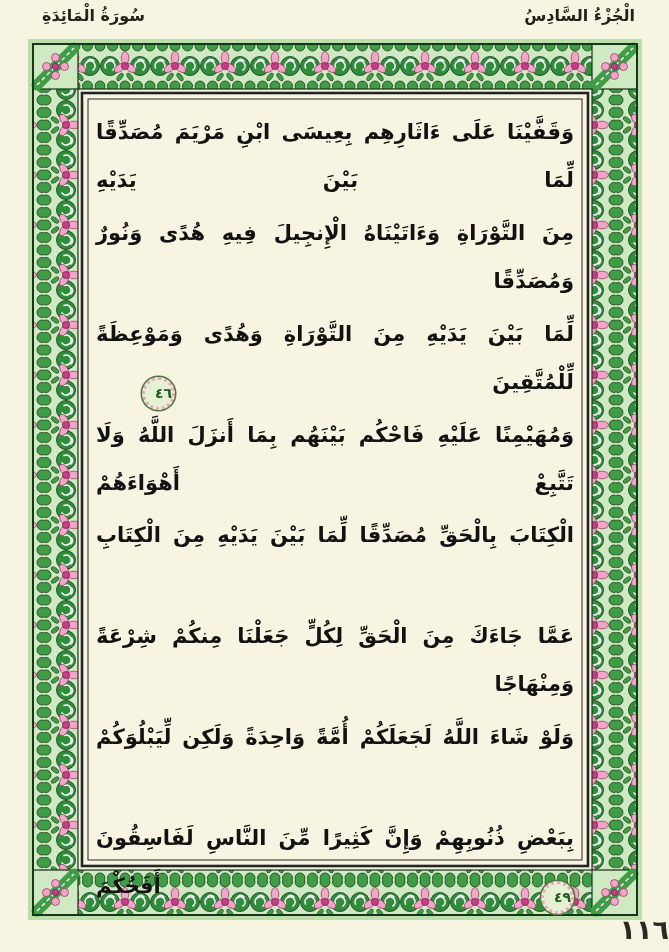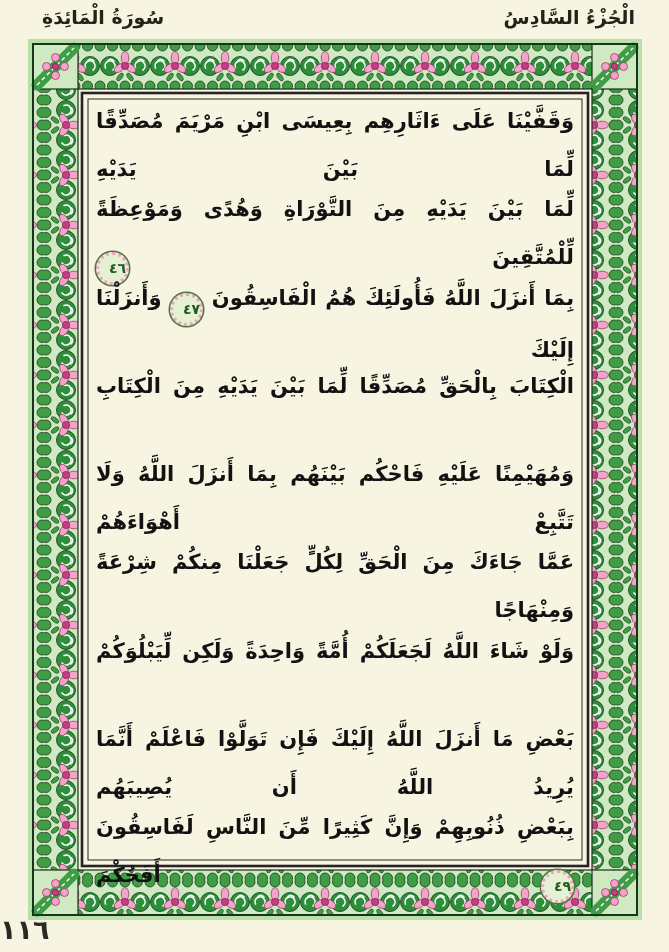--- a/index.html
+++ b/index.html
@@ -12,7 +12,7 @@
   }
   .hdr{
     position:absolute;top:6px;
-    font-size:19px;font-weight:bold;color:#24231a;
+    font-size:16px;font-weight:bold;color:#24231a;
     direction:rtl;
   }
   .hdr.juz{right:34px;}

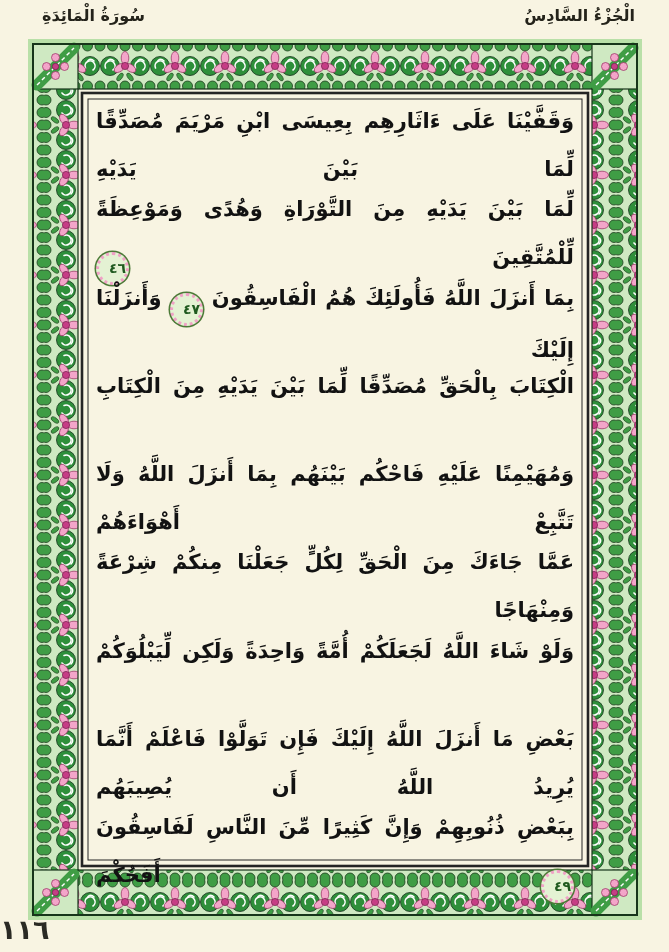--- a/index.html
+++ b/index.html
@@ -19,7 +19,7 @@
   .hdr.surah{left:42px;}
   .frame-svg{position:absolute;left:0;top:0;}
   .text-area{
-    position:absolute;left:96px;top:97px;width:478px;height:754px;
+    position:absolute;left:96px;top:108px;width:478px;height:754px;
     display:flex;flex-direction:column;justify-content:space-between;
   }
   .qline{

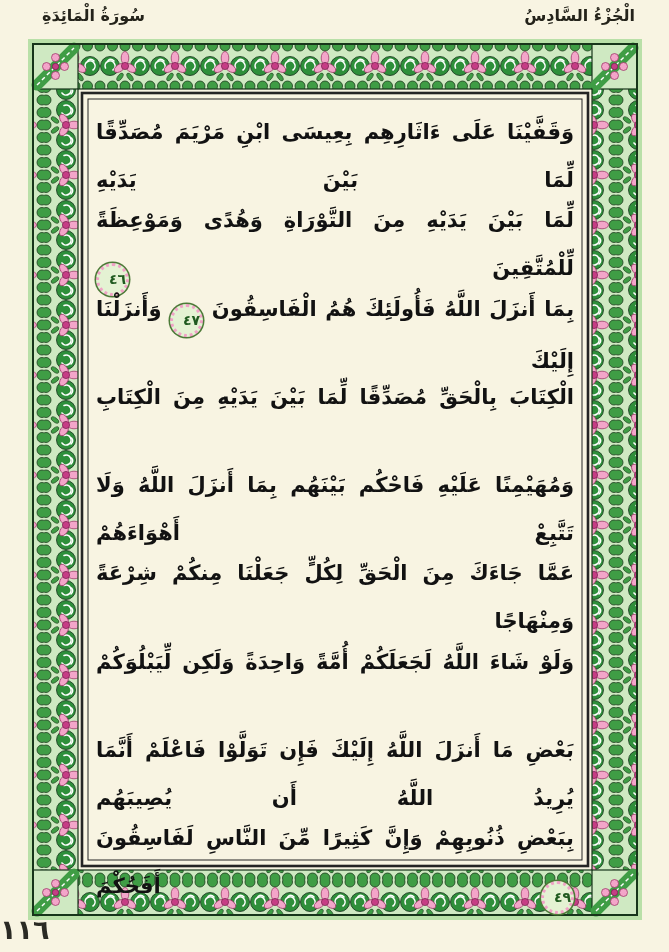--- a/index.html
+++ b/index.html
@@ -134,6 +134,7 @@
 
 <div class="text-area">
   <div class="qline"><span>وَقَفَّيْنَا عَلَى ءَاثَارِهِم بِعِيسَى ابْنِ مَرْيَمَ مُصَدِّقًا لِّمَا بَيْنَ يَدَيْهِ</span></div>
+  <div class="qline"><span>مِنَ التَّوْرَاةِ وَءَاتَيْنَاهُ الْإِنجِيلَ فِيهِ هُدًى وَنُورٌ وَمُصَدِّقًا</span></div>
   <div class="qline"><span>لِّمَا بَيْنَ يَدَيْهِ مِنَ التَّوْرَاةِ وَهُدًى وَمَوْعِظَةً لِّلْمُتَّقِينَ</span> <span class="vmark">٤٦</span></div>
   <div class="qline"><span>بِمَا أَنزَلَ اللَّهُ فَأُولَئِكَ هُمُ الْفَاسِقُونَ</span> <span class="vmark">٤٧</span> <span>وَأَنزَلْنَا إِلَيْكَ</span></div>
   <div class="qline"><span>الْكِتَابَ بِالْحَقِّ مُصَدِّقًا لِّمَا بَيْنَ يَدَيْهِ مِنَ الْكِتَابِ</span></div>

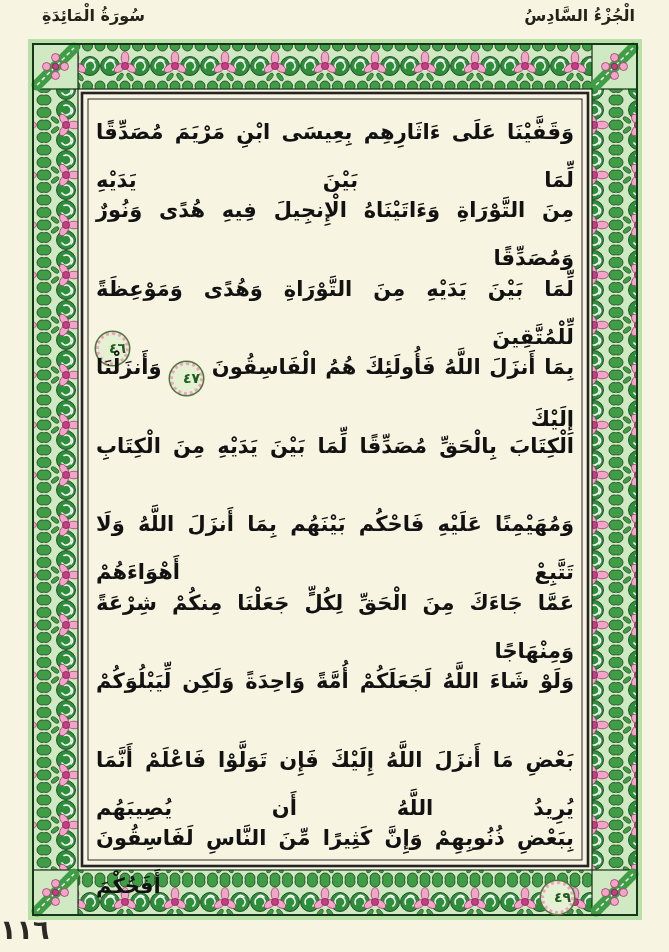--- a/index.html
+++ b/index.html
@@ -43,6 +43,7 @@
     text-align:center;
     vertical-align:-9px;
     font-weight:bold;
+    margin-left:46px;
   }
   .pagenum{
     position:absolute;top:914px;left:0;width:100%;

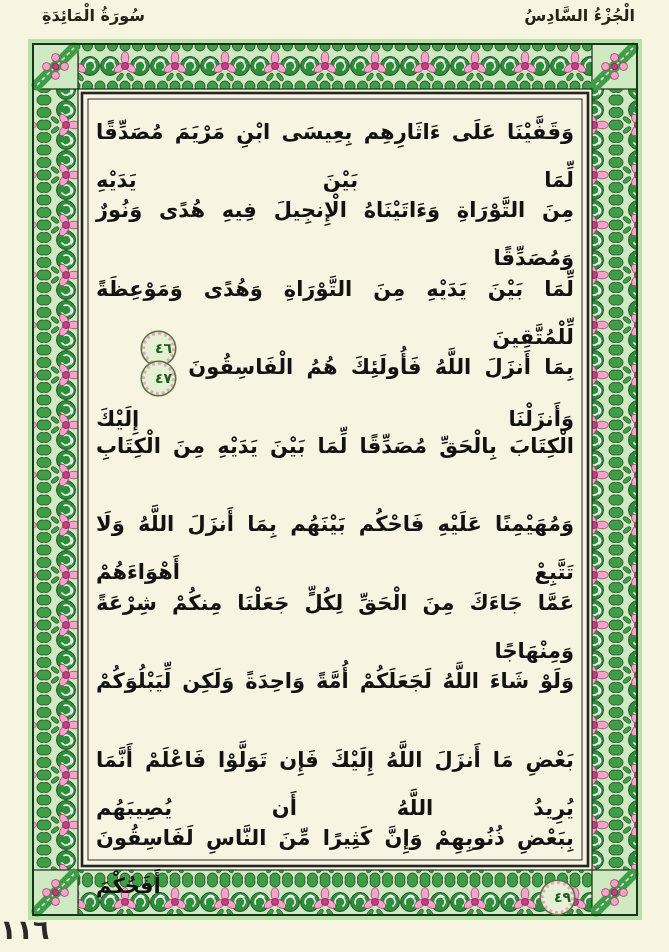--- a/index.html
+++ b/index.html
@@ -137,7 +137,6 @@
   <div class="qline"><span>وَقَفَّيْنَا عَلَى ءَاثَارِهِم بِعِيسَى ابْنِ مَرْيَمَ مُصَدِّقًا لِّمَا بَيْنَ يَدَيْهِ</span></div>
   <div class="qline"><span>مِنَ التَّوْرَاةِ وَءَاتَيْنَاهُ الْإِنجِيلَ فِيهِ هُدًى وَنُورٌ وَمُصَدِّقًا</span></div>
   <div class="qline"><span>لِّمَا بَيْنَ يَدَيْهِ مِنَ التَّوْرَاةِ وَهُدًى وَمَوْعِظَةً لِّلْمُتَّقِينَ</span> <span class="vmark">٤٦</span></div>
-  <div class="qline"><span>بِمَا أَنزَلَ اللَّهُ فَأُولَئِكَ هُمُ الْفَاسِقُونَ</span> <span class="vmark">٤٧</span> <span>وَأَنزَلْنَا إِلَيْكَ</span></div>
   <div class="qline"><span>الْكِتَابَ بِالْحَقِّ مُصَدِّقًا لِّمَا بَيْنَ يَدَيْهِ مِنَ الْكِتَابِ</span></div>
   <div class="qline"><span>وَمُهَيْمِنًا عَلَيْهِ فَاحْكُم بَيْنَهُم بِمَا أَنزَلَ اللَّهُ وَلَا تَتَّبِعْ أَهْوَاءَهُمْ</span></div>
   <div class="qline"><span>عَمَّا جَاءَكَ مِنَ الْحَقِّ لِكُلٍّ جَعَلْنَا مِنكُمْ شِرْعَةً وَمِنْهَاجًا</span></div>

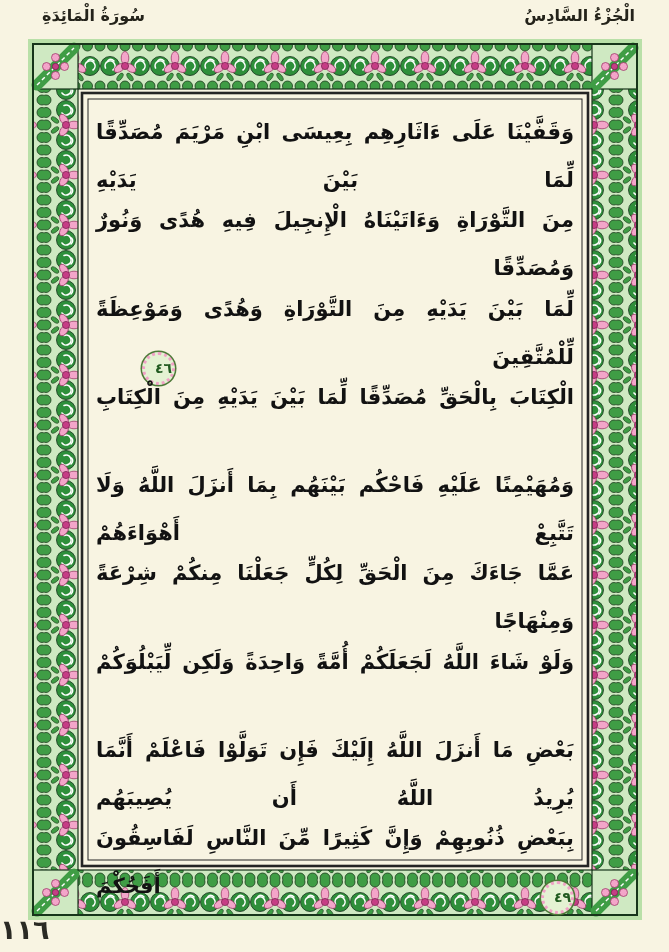--- a/index.html
+++ b/index.html
@@ -137,8 +137,8 @@
   <div class="qline"><span>وَقَفَّيْنَا عَلَى ءَاثَارِهِم بِعِيسَى ابْنِ مَرْيَمَ مُصَدِّقًا لِّمَا بَيْنَ يَدَيْهِ</span></div>
   <div class="qline"><span>مِنَ التَّوْرَاةِ وَءَاتَيْنَاهُ الْإِنجِيلَ فِيهِ هُدًى وَنُورٌ وَمُصَدِّقًا</span></div>
   <div class="qline"><span>لِّمَا بَيْنَ يَدَيْهِ مِنَ التَّوْرَاةِ وَهُدًى وَمَوْعِظَةً لِّلْمُتَّقِينَ</span> <span class="vmark">٤٦</span></div>
+  <div class="qline"><span>وَمُهَيْمِنًا عَلَيْهِ فَاحْكُم بَيْنَهُم بِمَا أَنزَلَ اللَّهُ وَلَا تَتَّبِعْ أَهْوَاءَهُمْ</span></div>
   <div class="qline"><span>الْكِتَابَ بِالْحَقِّ مُصَدِّقًا لِّمَا بَيْنَ يَدَيْهِ مِنَ الْكِتَابِ</span></div>
-  <div class="qline"><span>وَمُهَيْمِنًا عَلَيْهِ فَاحْكُم بَيْنَهُم بِمَا أَنزَلَ اللَّهُ وَلَا تَتَّبِعْ أَهْوَاءَهُمْ</span></div>
   <div class="qline"><span>عَمَّا جَاءَكَ مِنَ الْحَقِّ لِكُلٍّ جَعَلْنَا مِنكُمْ شِرْعَةً وَمِنْهَاجًا</span></div>
   <div class="qline"><span>وَلَوْ شَاءَ اللَّهُ لَجَعَلَكُمْ أُمَّةً وَاحِدَةً وَلَكِن لِّيَبْلُوَكُمْ</span></div>
   <div class="qline"><span>بَعْضِ مَا أَنزَلَ اللَّهُ إِلَيْكَ فَإِن تَوَلَّوْا فَاعْلَمْ أَنَّمَا يُرِيدُ اللَّهُ أَن يُصِيبَهُم</span></div>

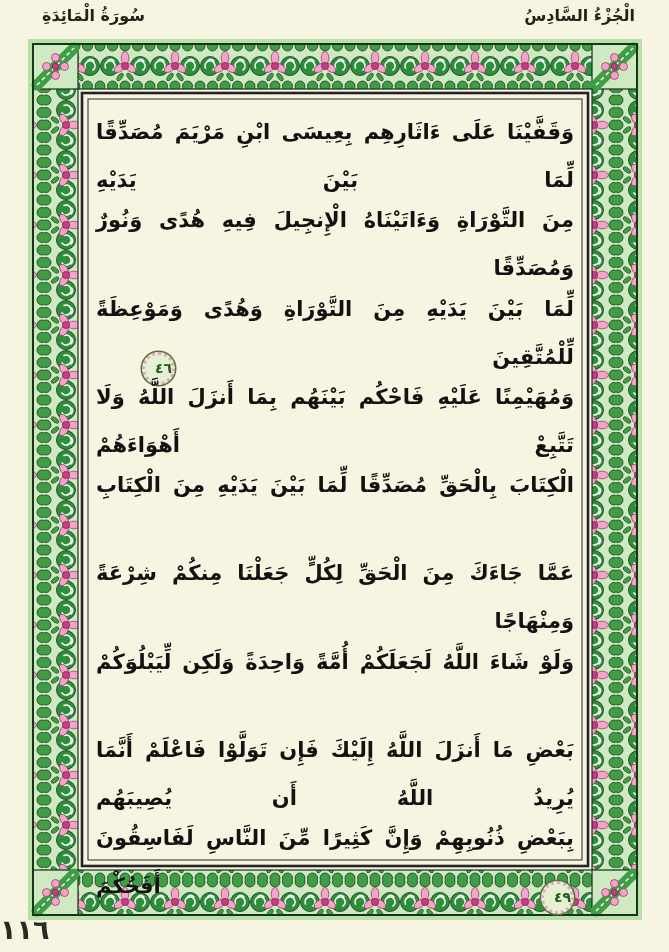--- a/index.html
+++ b/index.html
@@ -141,7 +141,6 @@
   <div class="qline"><span>الْكِتَابَ بِالْحَقِّ مُصَدِّقًا لِّمَا بَيْنَ يَدَيْهِ مِنَ الْكِتَابِ</span></div>
   <div class="qline"><span>عَمَّا جَاءَكَ مِنَ الْحَقِّ لِكُلٍّ جَعَلْنَا مِنكُمْ شِرْعَةً وَمِنْهَاجًا</span></div>
   <div class="qline"><span>وَلَوْ شَاءَ اللَّهُ لَجَعَلَكُمْ أُمَّةً وَاحِدَةً وَلَكِن لِّيَبْلُوَكُمْ</span></div>
-  <div class="qline"><span>بَعْضِ مَا أَنزَلَ اللَّهُ إِلَيْكَ فَإِن تَوَلَّوْا فَاعْلَمْ أَنَّمَا يُرِيدُ اللَّهُ أَن يُصِيبَهُم</span></div>
   <div class="qline"><span>بِبَعْضِ ذُنُوبِهِمْ وَإِنَّ كَثِيرًا مِّنَ النَّاسِ لَفَاسِقُونَ</span> <span class="vmark">٤٩</span> <span>أَفَحُكْمَ</span></div>
 </div>
 

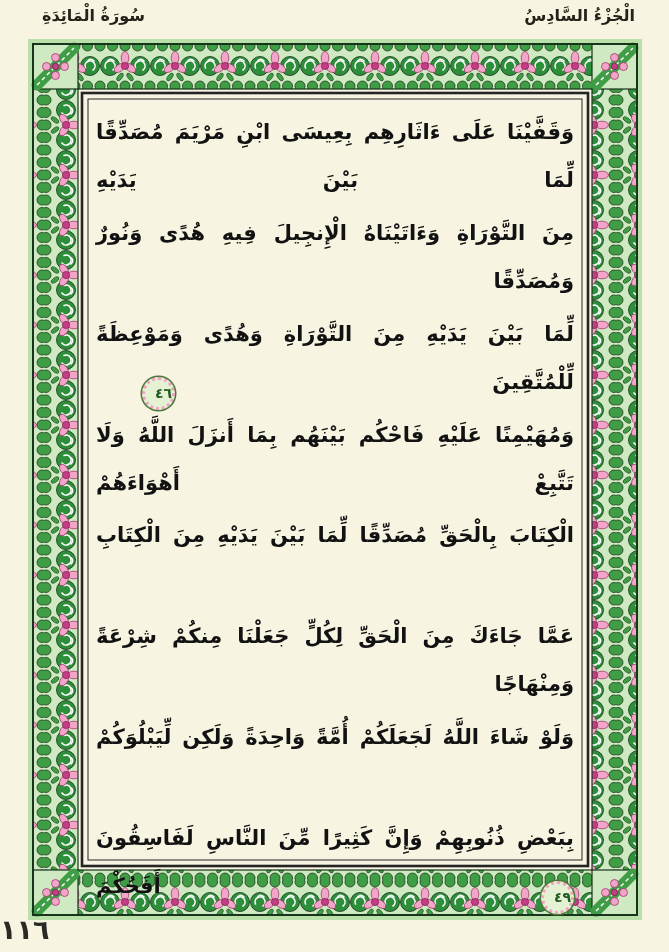--- a/index.html
+++ b/index.html
@@ -47,7 +47,7 @@
   }
   .pagenum{
     position:absolute;top:914px;left:0;width:100%;
-    text-align:left;
+    text-align:right;
     font-size:27px;font-weight:bold;color:#2a2a24;
     letter-spacing:4px;
   }

